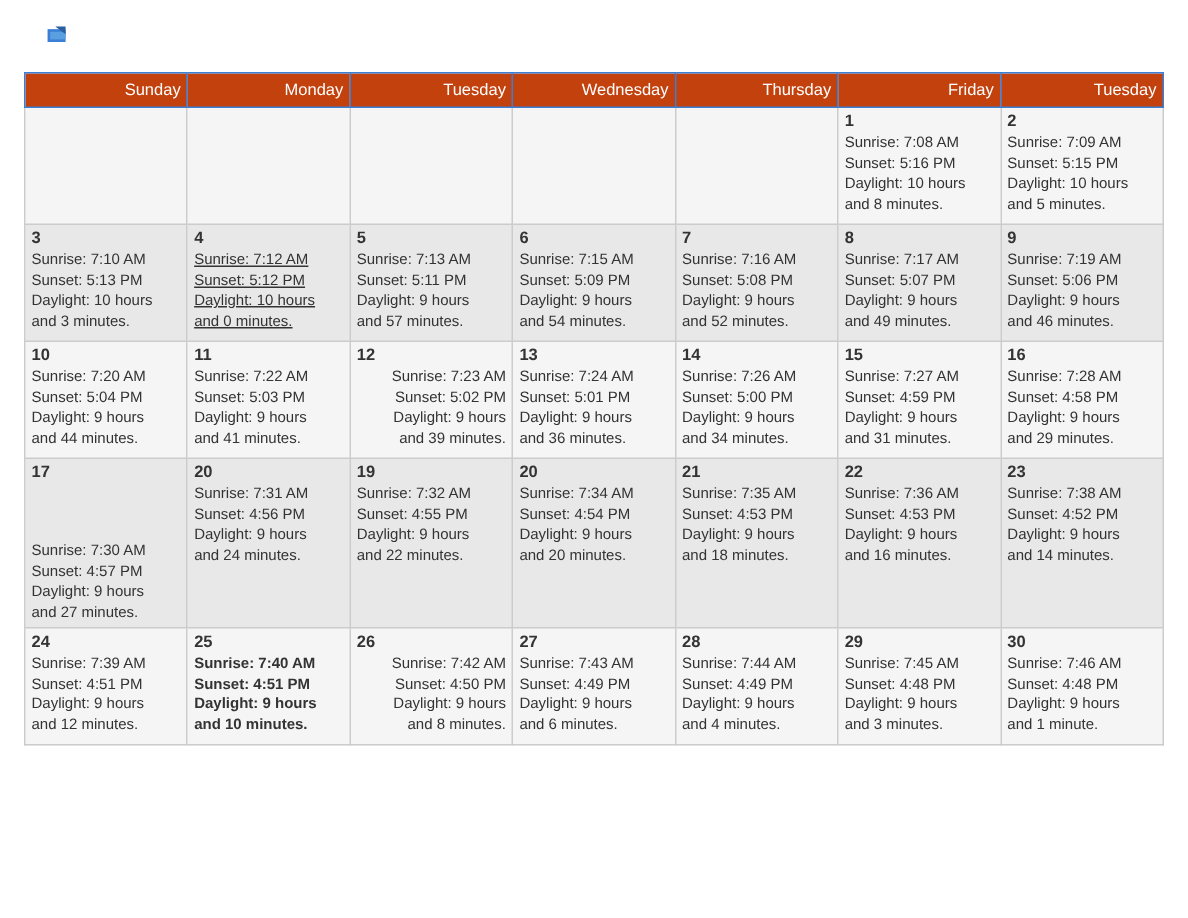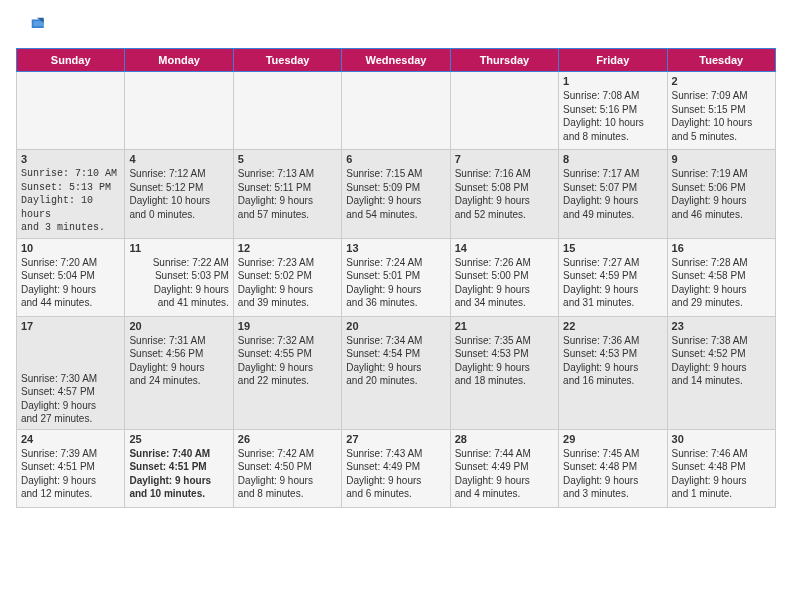--- a/index.html
+++ b/index.html
@@ -48,12 +48,12 @@
       table-layout: fixed;
     }
     thead tr th {
-      background-color: #be185d;
+      background-color: #c2410c;
       color: #fff;
       font-size: 11px;
-      font-weight: bold;
+      font-weight: normal;
       padding: 5px 4px;
-      text-align: center;
+      text-align: right;
       border: 1px solid #3a7fd5;
     }
     tbody tr td {

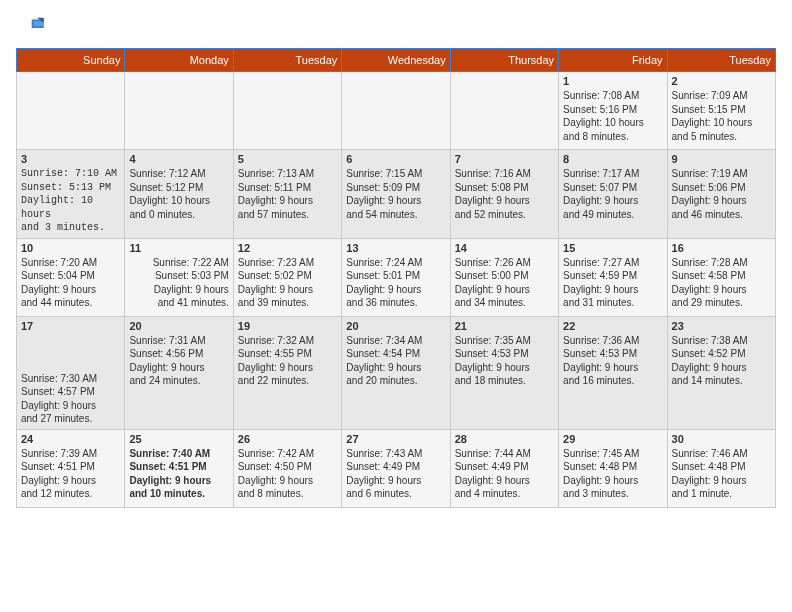--- a/index.html
+++ b/index.html
@@ -147,7 +147,7 @@
         <tr>
           <td>
             <span class="day-number">3</span>
-            <div class="day-info" style="white-space: pre-line; font-family: Liberation Mono, monospace;">Sunrise: 7:10 AM
+            <div class="day-info" style="white-space: pre-line;">Sunrise: 7:10 AM
 Sunset: 5:13 PM
 Daylight: 10 hours
 and 3 minutes.</div>

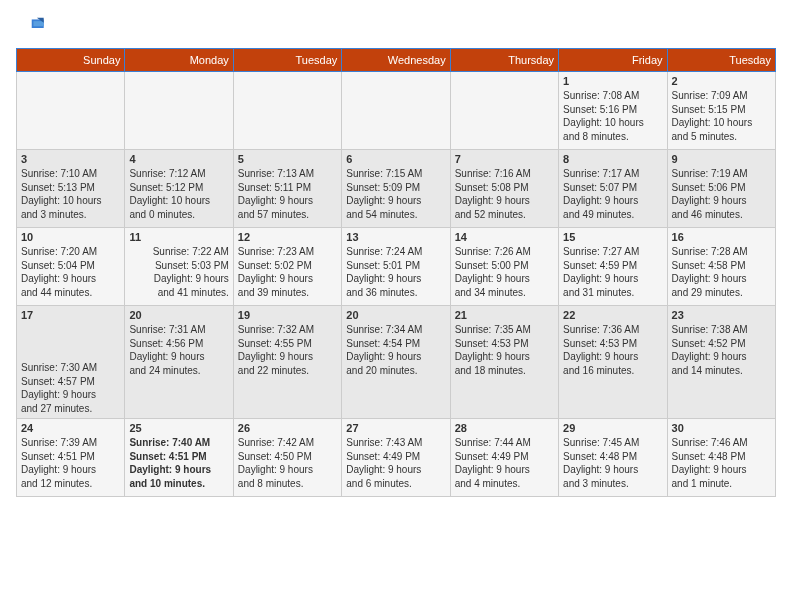--- a/index.html
+++ b/index.html
@@ -154,7 +154,7 @@
           </td>
           <td>
             <span class="day-number">4</span>
-            <div class="day-info" style="white-space: pre-line;">Sunrise: 7:12 AM
+            <div class="day-info" style="white-space: pre-line; text-decoration: underline;">Sunrise: 7:12 AM
 Sunset: 5:12 PM
 Daylight: 10 hours
 and 0 minutes.</div>

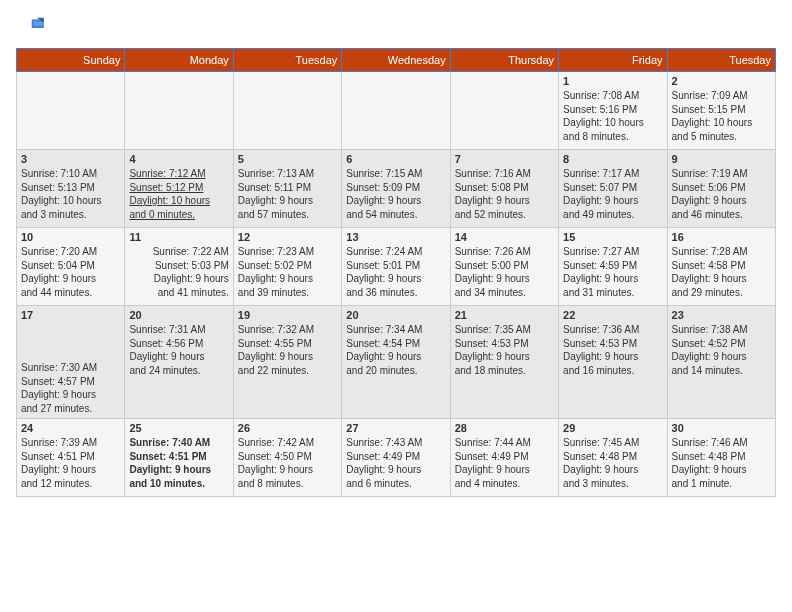--- a/index.html
+++ b/index.html
@@ -205,7 +205,7 @@
           </td>
           <td>
             <span class="day-number">11</span>
-            <div class="day-info" style="white-space: pre-line; text-align: right;">Sunrise: 7:22 AM
+            <div class="day-info" style="white-space: pre-line;">Sunrise: 7:22 AM
 Sunset: 5:03 PM
 Daylight: 9 hours
 and 41 minutes.</div>

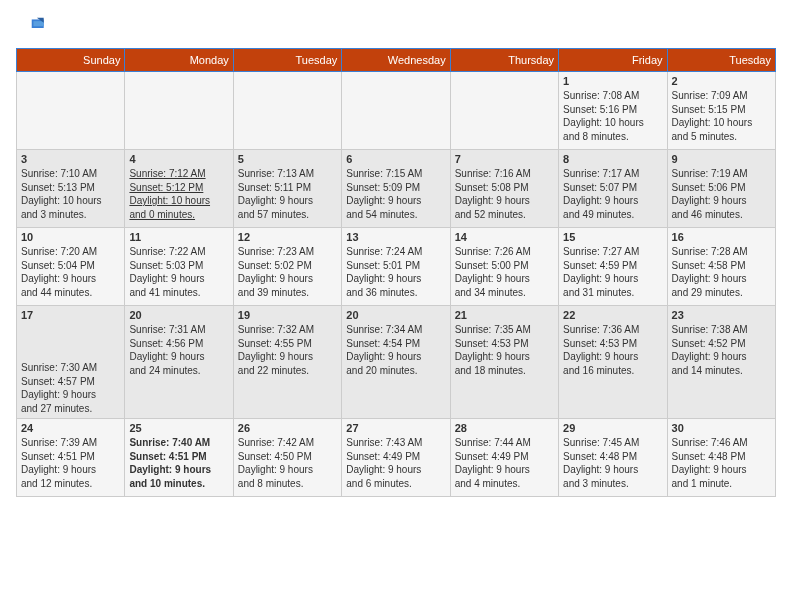--- a/index.html
+++ b/index.html
@@ -212,7 +212,7 @@
           </td>
           <td>
             <span class="day-number">12</span>
-            <div class="day-info" style="white-space: pre-line;">Sunrise: 7:23 AM
+            <div class="day-info" style="white-space: pre-line; text-align: right;">Sunrise: 7:23 AM
 Sunset: 5:02 PM
 Daylight: 9 hours
 and 39 minutes.</div>

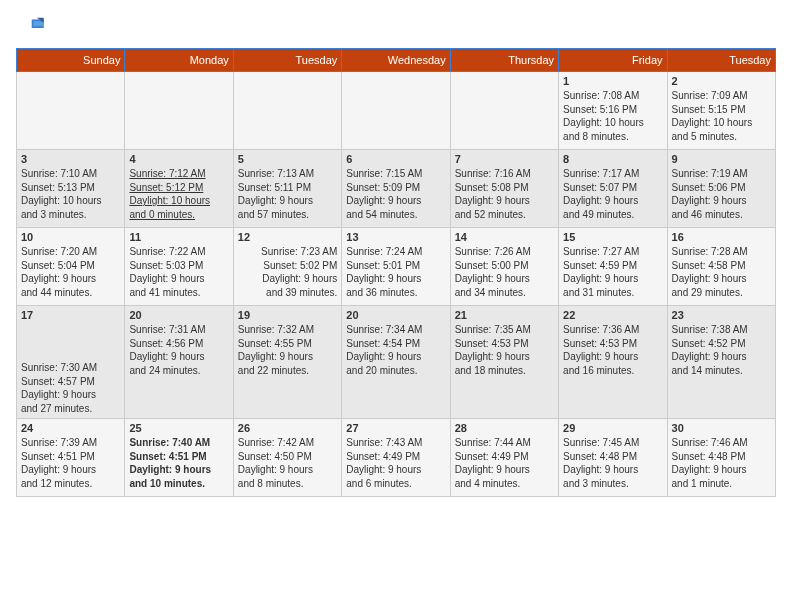--- a/index.html
+++ b/index.html
@@ -314,7 +314,7 @@
           </td>
           <td>
             <span class="day-number">26</span>
-            <div class="day-info" style="white-space: pre-line;">Sunrise: 7:42 AM
+            <div class="day-info" style="white-space: pre-line; text-align: right;">Sunrise: 7:42 AM
 Sunset: 4:50 PM
 Daylight: 9 hours
 and 8 minutes.</div>

